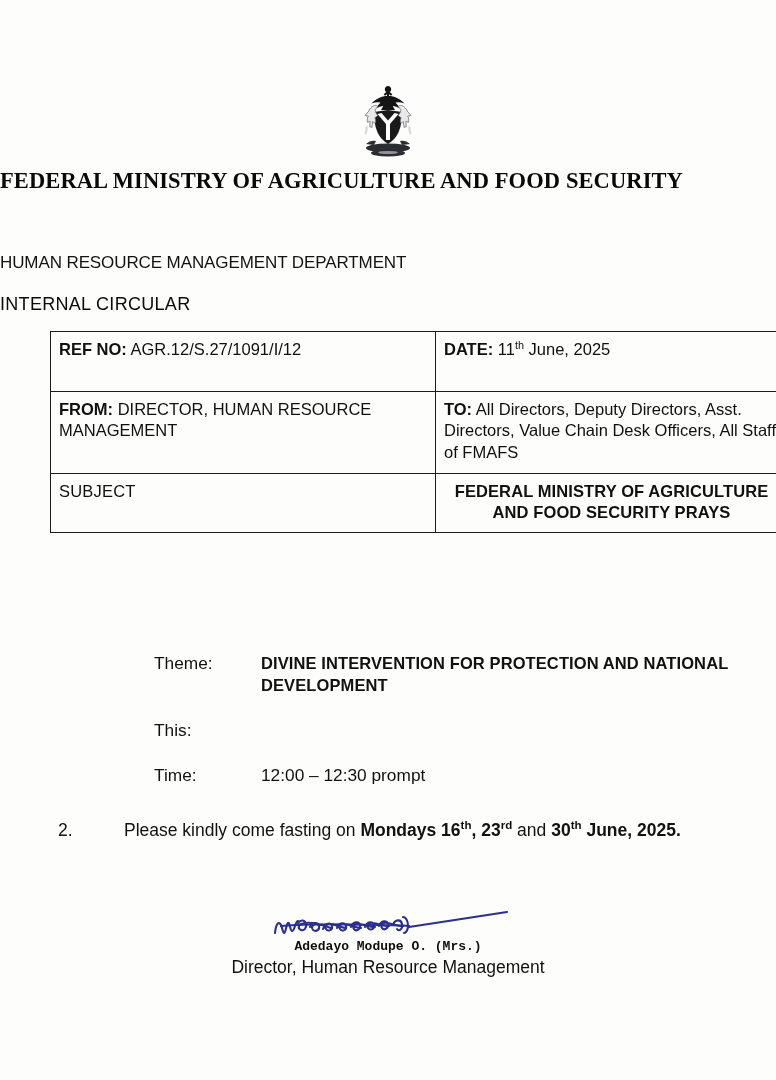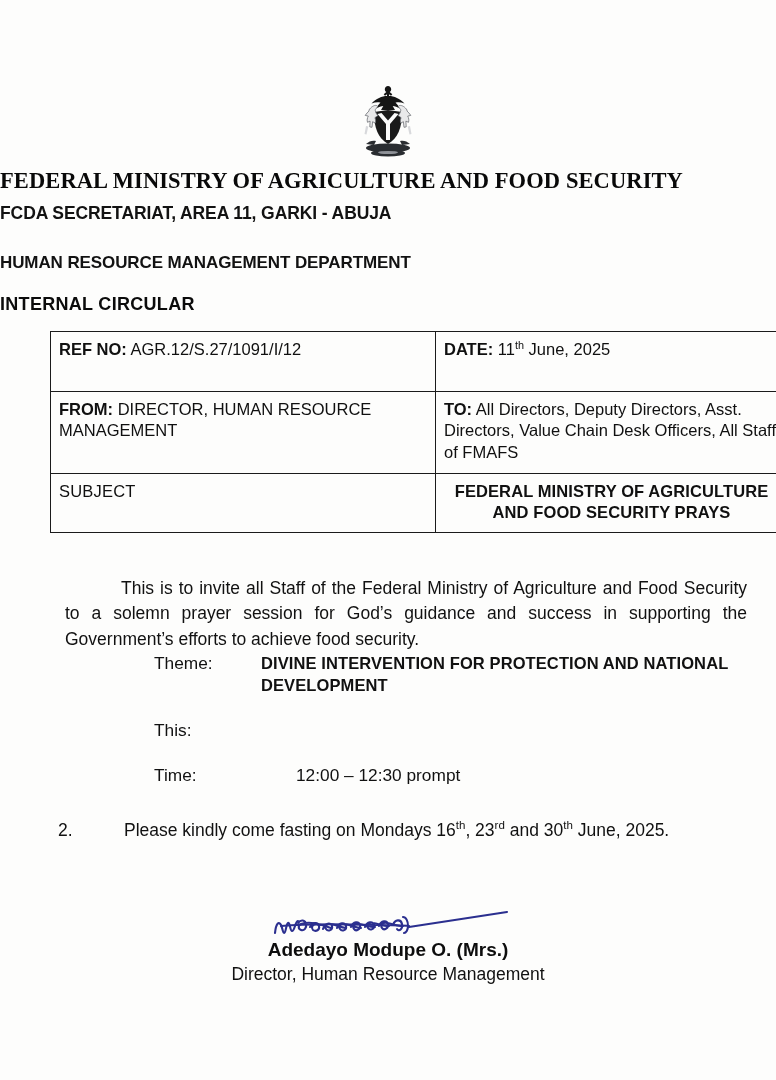--- a/index.html
+++ b/index.html
@@ -230,7 +230,6 @@
   </div>
 
   <div class="hdr ministry">FEDERAL MINISTRY OF AGRICULTURE AND FOOD SECURITY</div>
-  <div class="hdr address">FCDA SECRETARIAT, AREA 11, GARKI - ABUJA</div>
   <div class="hdr dept">HUMAN RESOURCE MANAGEMENT DEPARTMENT</div>
   <div class="hdr circular">INTERNAL CIRCULAR</div>
 

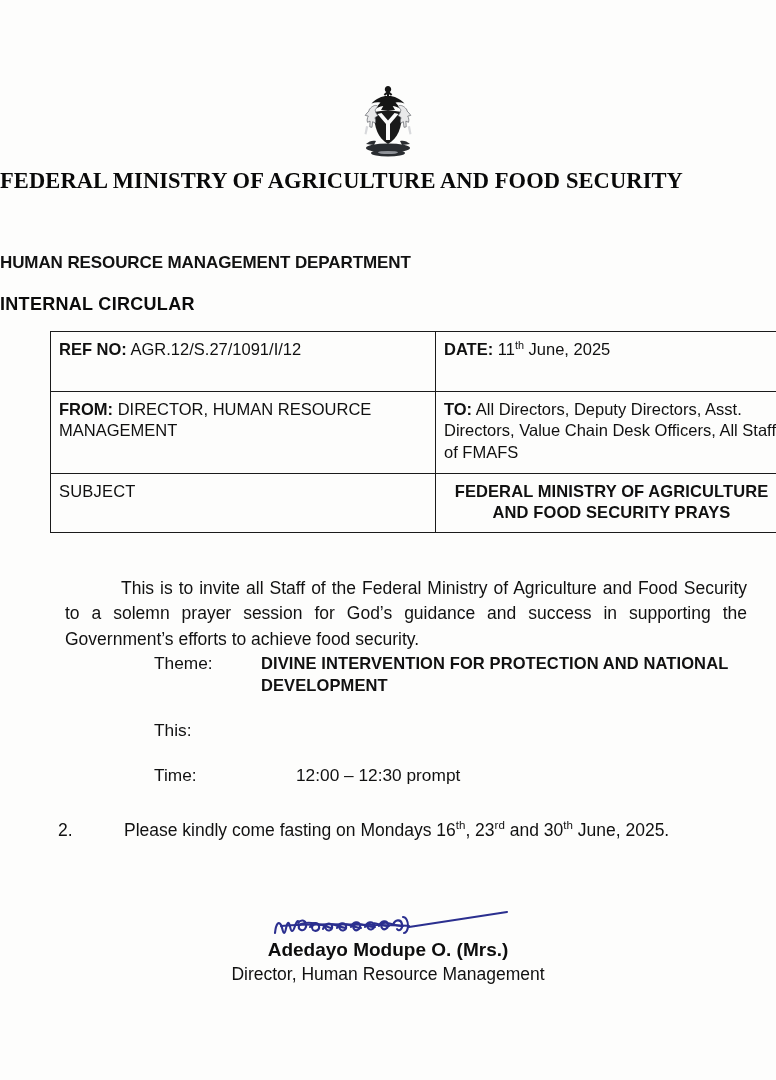--- a/index.html
+++ b/index.html
@@ -69,7 +69,7 @@
   }
   .dept {
     top: 253px;
-    font-weight: bold;
+    font-weight: normal;
     font-size: 17px;
     letter-spacing: -0.1px;
     color: #121212;

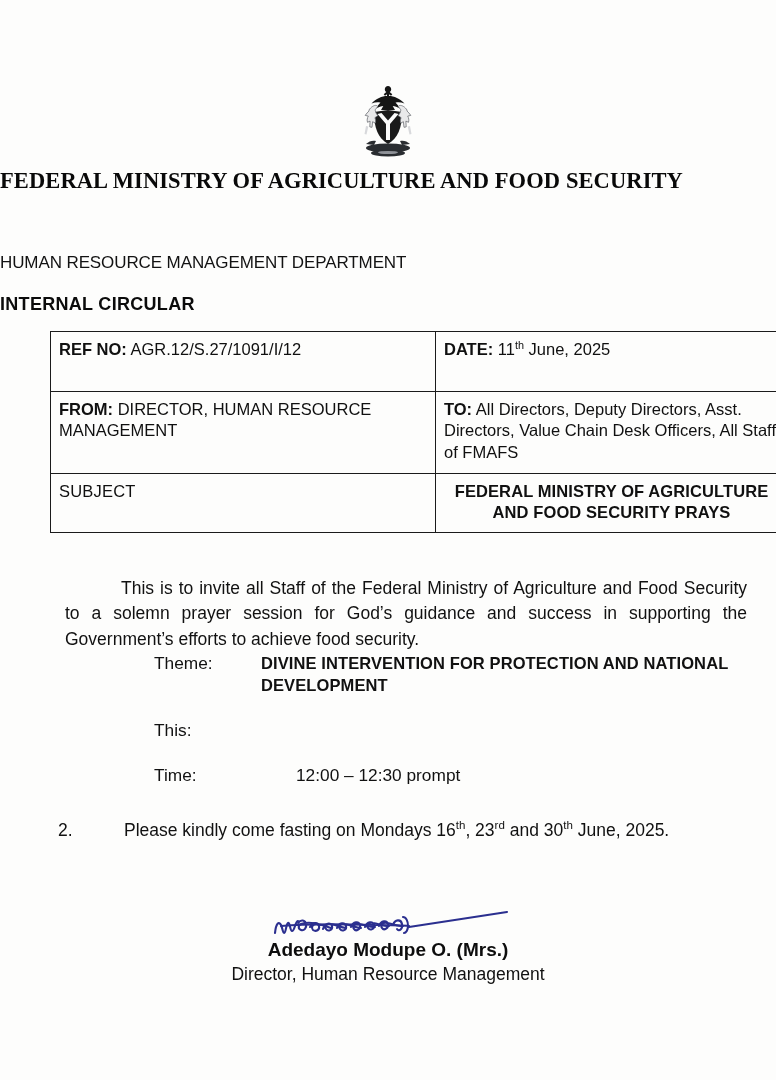--- a/index.html
+++ b/index.html
@@ -76,7 +76,7 @@
   }
   .circular {
     top: 294px;
-    font-weight: bold;
+    font-weight: normal;
     font-size: 18px;
     letter-spacing: 0.3px;
     color: #0b0b0b;

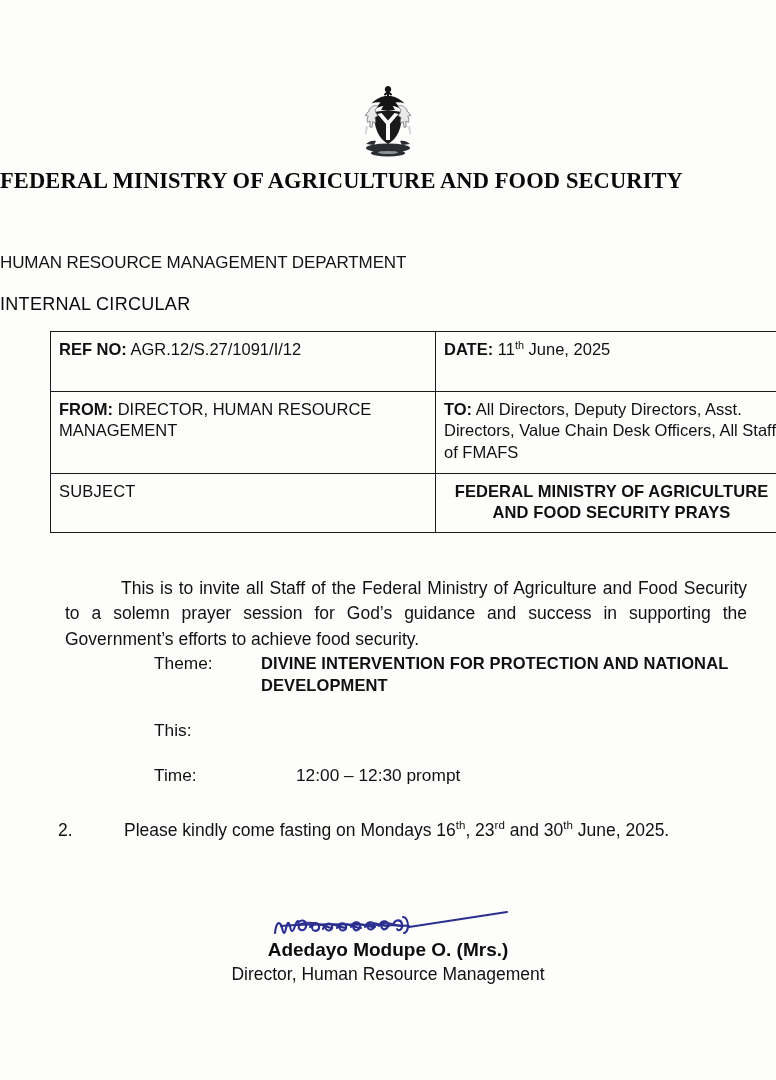--- a/index.html
+++ b/index.html
@@ -262,7 +262,6 @@
     </tbody>
   </table>
 
-  <p class="intro">This is to invite all Staff of the Federal Ministry of Agriculture and Food Security to a solemn prayer session for God’s guidance and success in supporting the Government’s efforts to achieve food security.</p>
 
   <div class="details">
     <div class="drow">

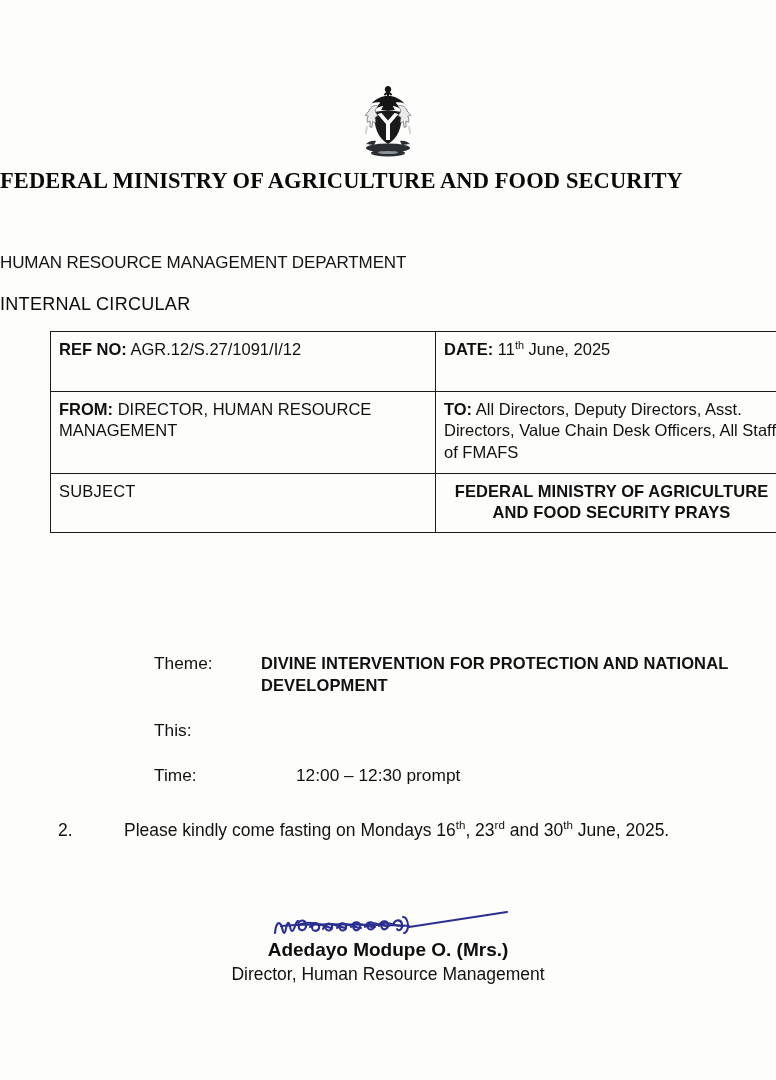--- a/index.html
+++ b/index.html
@@ -145,7 +145,7 @@
     align-items: flex-start;
     margin-bottom: 22px;
   }
-  .drow:last-child { margin-bottom: 0; gap: 35px; }
+  .drow:last-child { margin-bottom: 0; }
   .dlabel { width: 107px; flex: none; line-height: 1.35; margin-left: 32px; }
   .dval   { flex: 1; line-height: 1.35; }
   .dval.bold { font-weight: bold; font-size: 16.5px; letter-spacing: 0.1px; }

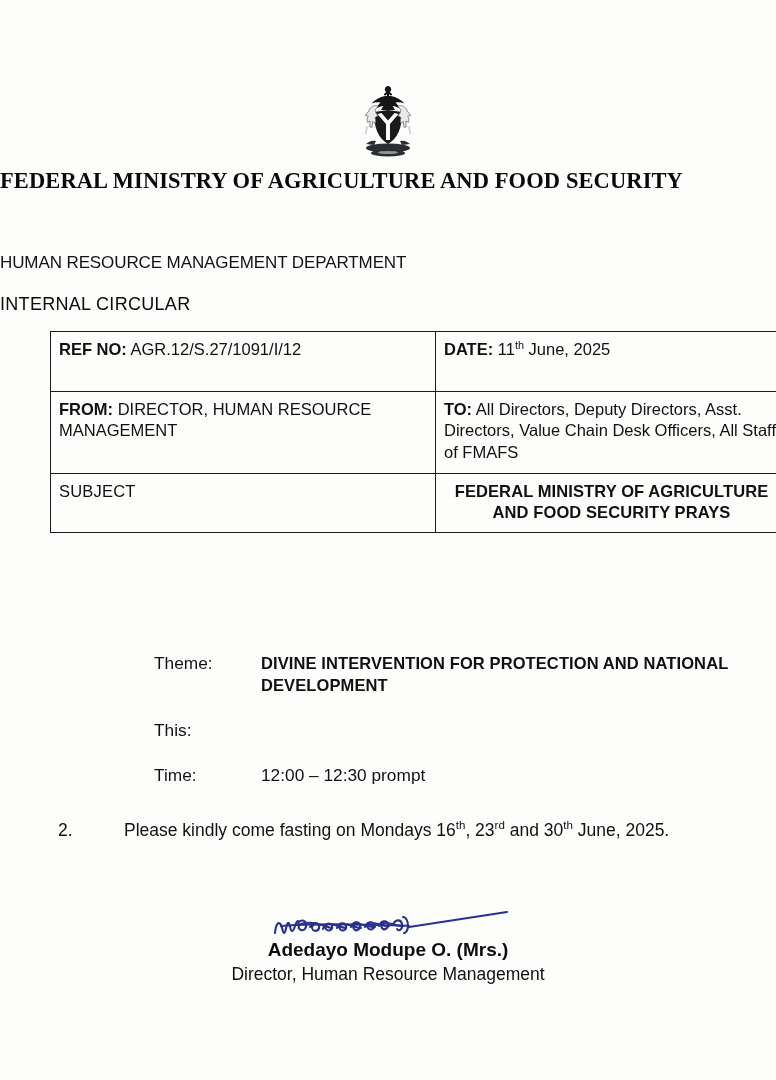--- a/index.html
+++ b/index.html
@@ -160,7 +160,7 @@
     color: #111111;
   }
   .note .num { display: inline-block; width: 66px; }
-  .note b { font-weight: normal; }
+  .note b { font-weight: bold; }
 
   
   .sig-block {

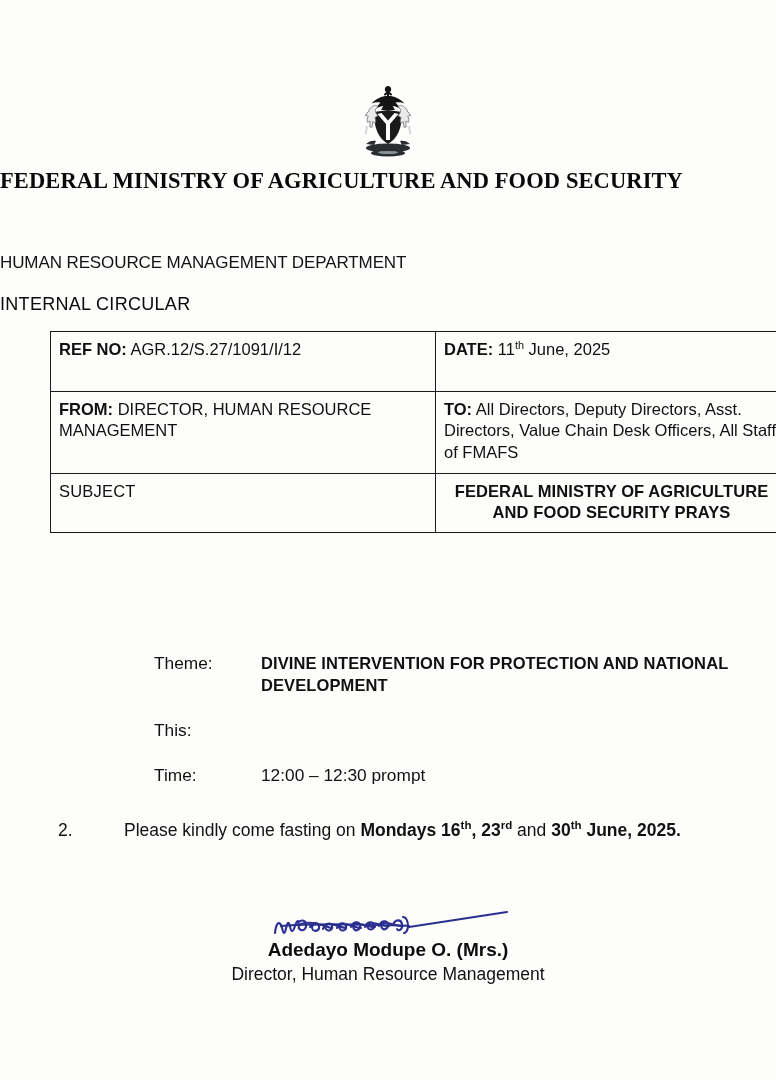--- a/index.html
+++ b/index.html
@@ -182,9 +182,10 @@
   }
   .sig-name {
     font-weight: bold;
-    font-size: 19px;
+    font-size: 13px;
     color: #0d0d0d;
     margin-top: -6px;
+    font-family: Liberation Mono, monospace;
   }
   .sig-title {
     font-size: 17.5px;

